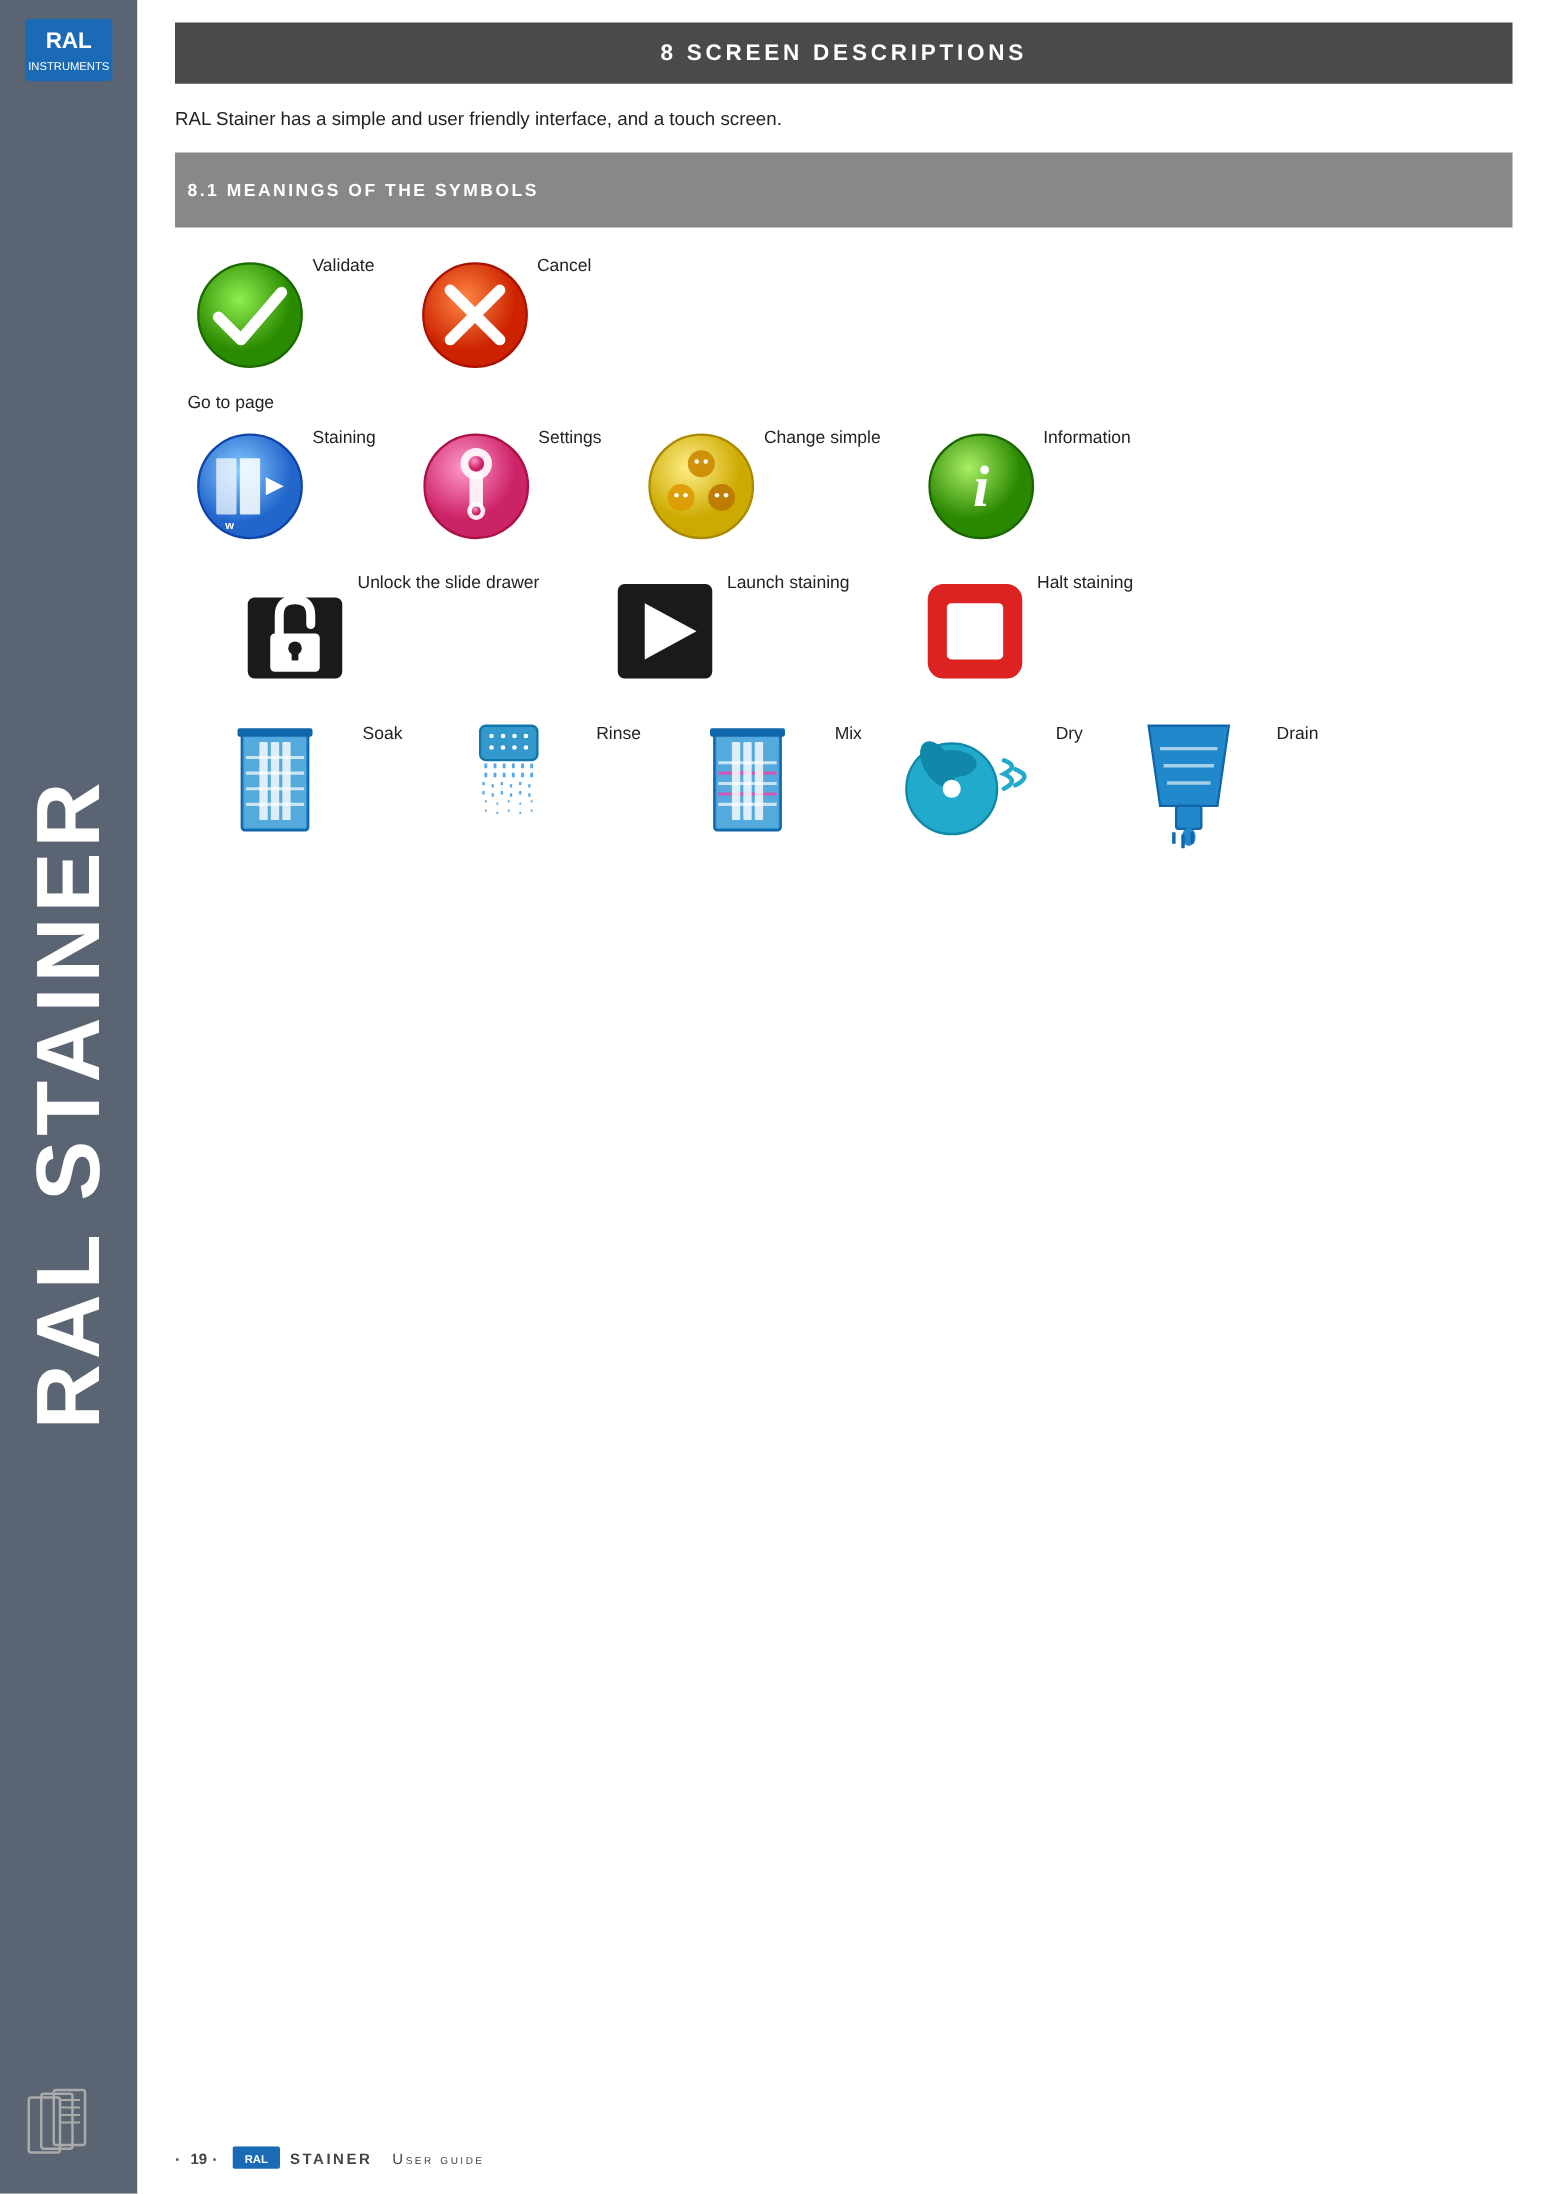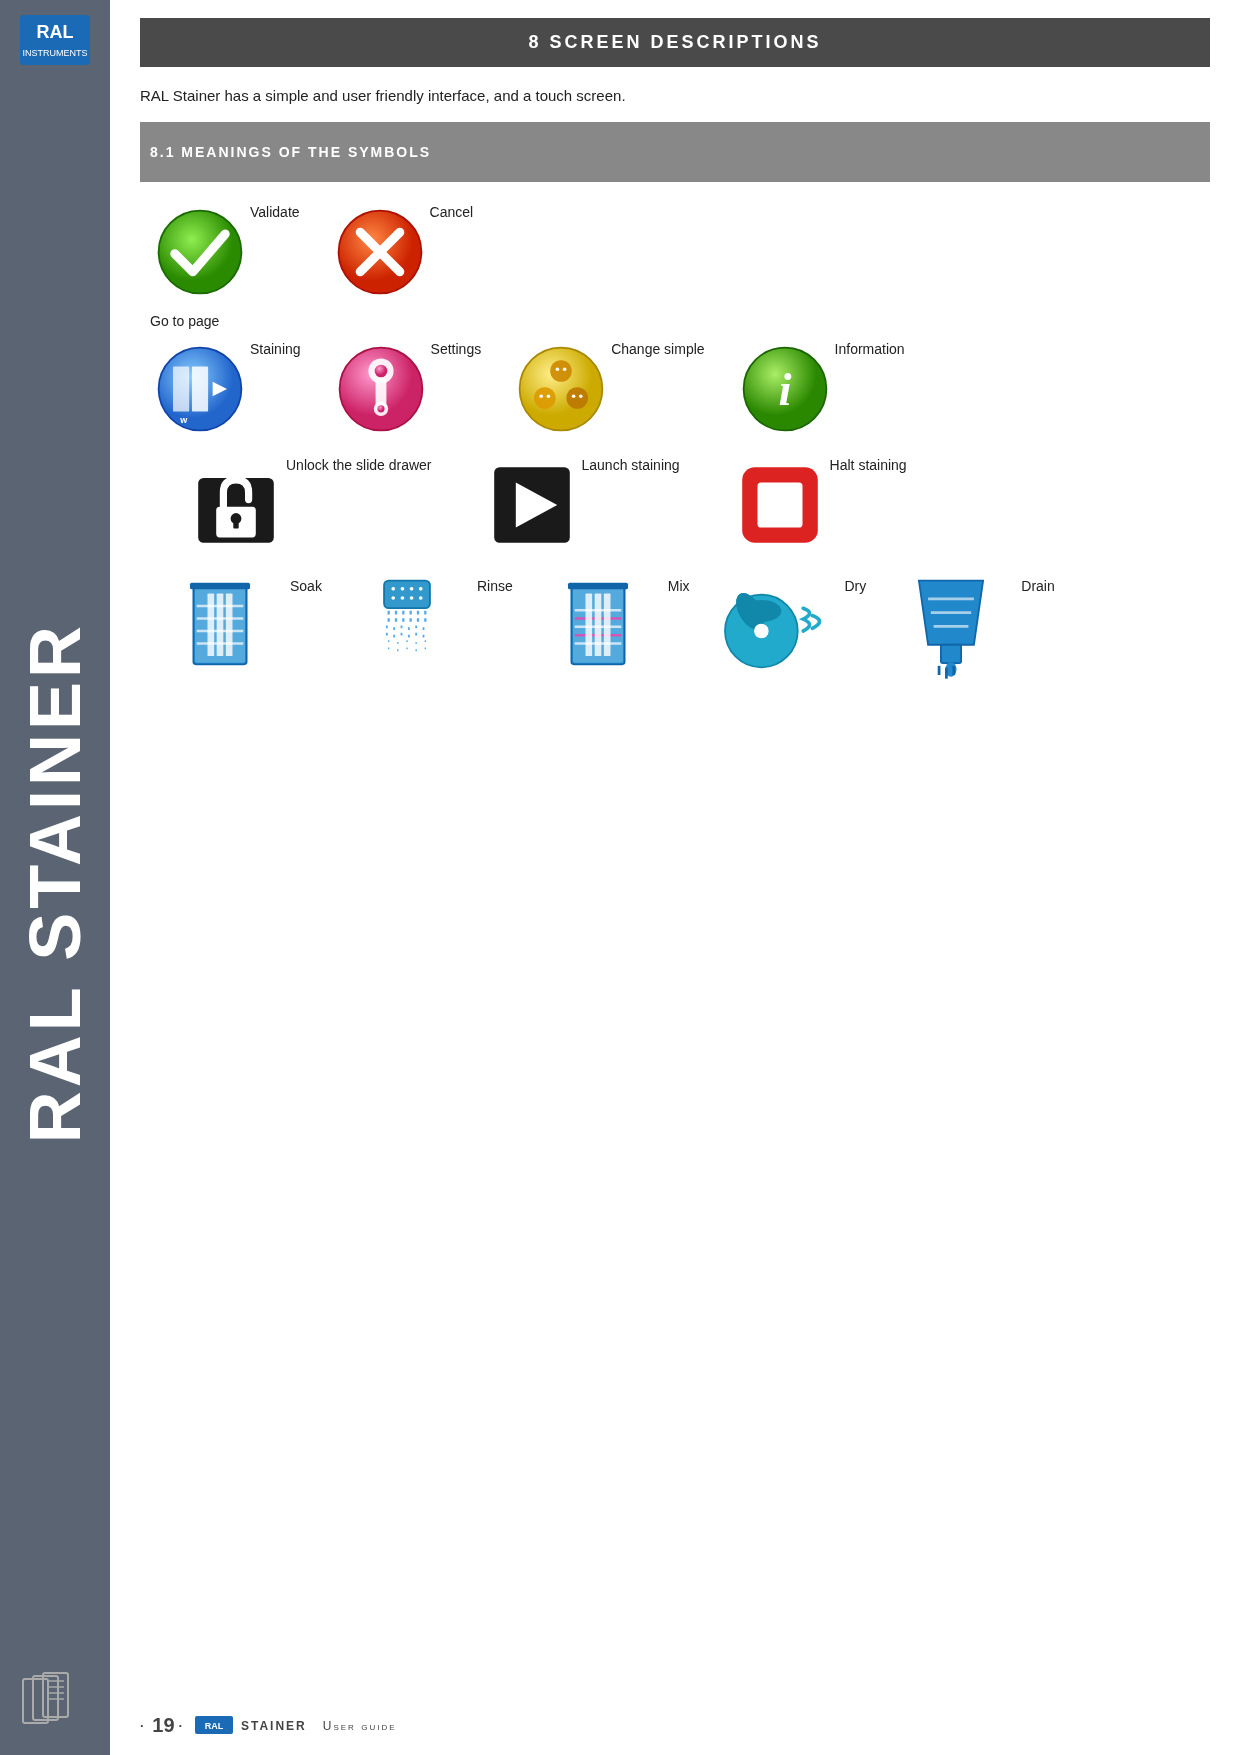--- a/index.html
+++ b/index.html
@@ -520,7 +520,7 @@
 
 <div style="position: absolute; bottom: 18px; left: 110px; right: 0; display: flex; align-items: center; padding: 0 30px; font-size: 13px; color: #444;">
   <span style="font-weight:bold; margin-right:4px;">·</span>
-  <span class="footer-page" style="font-weight:bold; font-size:20px; margin: 0 4px;">19</span>
+  <span class="footer-page" style="font-weight:bold; font-size:12px; margin: 0 4px;">19</span>
   <span style="font-weight:bold; margin-right:12px;">·</span>
 
   <svg width="40" height="20" viewBox="0 0 40 20">

